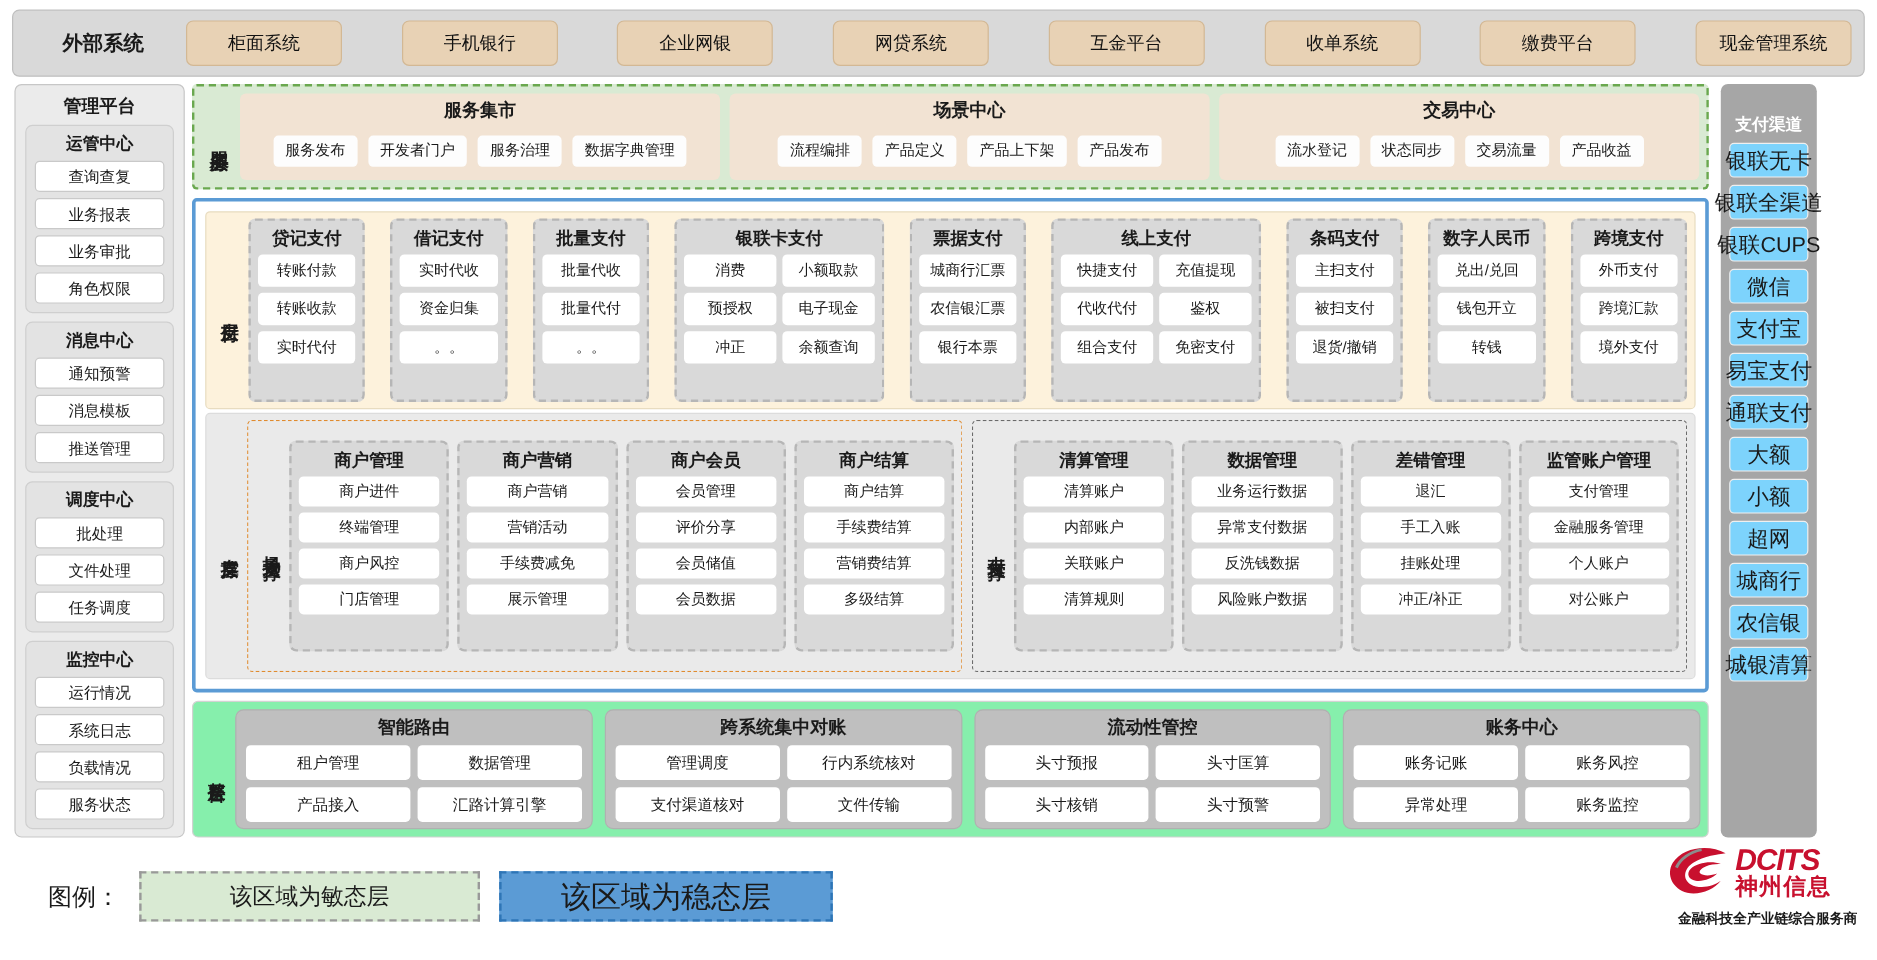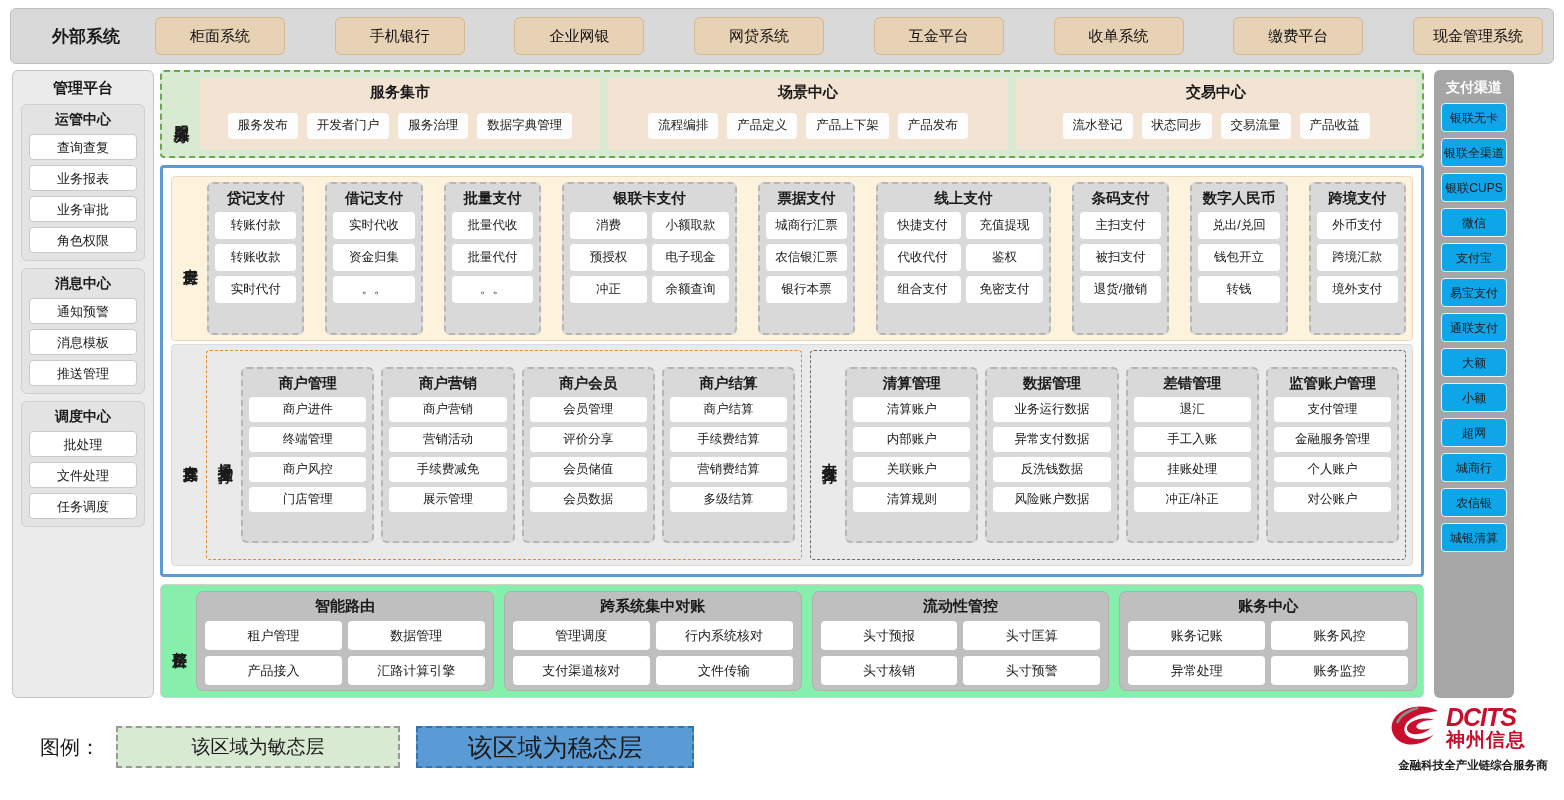--- a/index.html
+++ b/index.html
@@ -63,7 +63,7 @@
   
   #channels{
     position:absolute;left:1434px;top:70px;width:80px;height:628px;
-    background:#a6a6a6;border-radius:6px;box-sizing:border-box;padding:6px 7px;
+    background:#a6a6a6;border-radius:6px;box-sizing:border-box;padding:22px 7px;
   }
   #channels .ctitle{font-size:14px;font-weight:bold;color:#ffffff;text-align:center;margin:3px 0 6px;}
   #channels .chip{background:#0ea5e9;border:1px solid #efefef;height:29px;margin-bottom:6px;font-size:12px;}

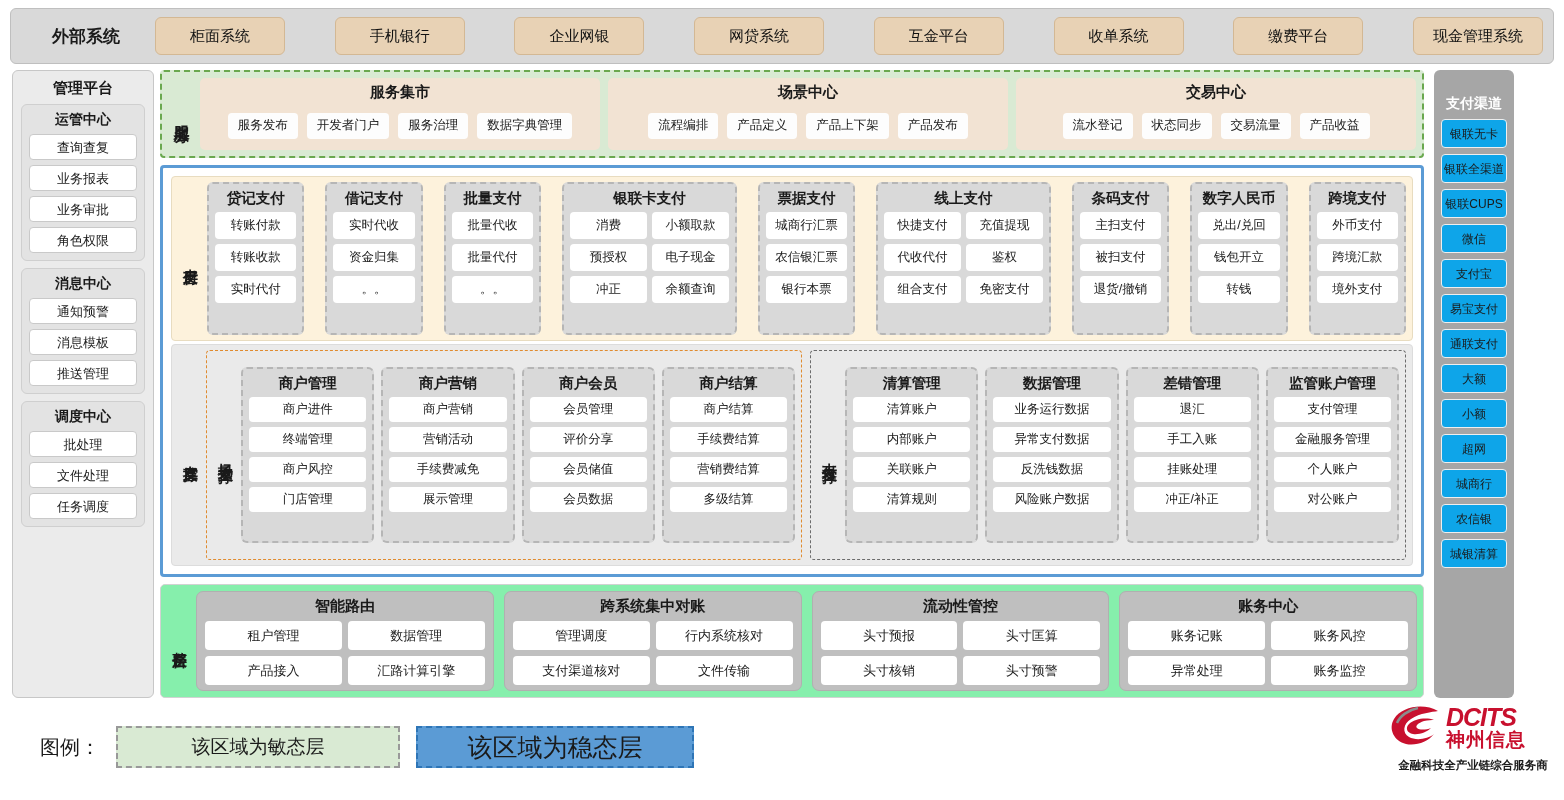--- a/index.html
+++ b/index.html
@@ -66,7 +66,7 @@
     background:#a6a6a6;border-radius:6px;box-sizing:border-box;padding:22px 7px;
   }
   #channels .ctitle{font-size:14px;font-weight:bold;color:#ffffff;text-align:center;margin:3px 0 6px;}
-  #channels .chip{background:#0ea5e9;border:1px solid #efefef;height:29px;margin-bottom:6px;font-size:12px;}
+  #channels .chip{background:#7dd3fc;border:1px solid #efefef;height:29px;margin-bottom:6px;font-size:18px;}
 
   
   #service-layer{

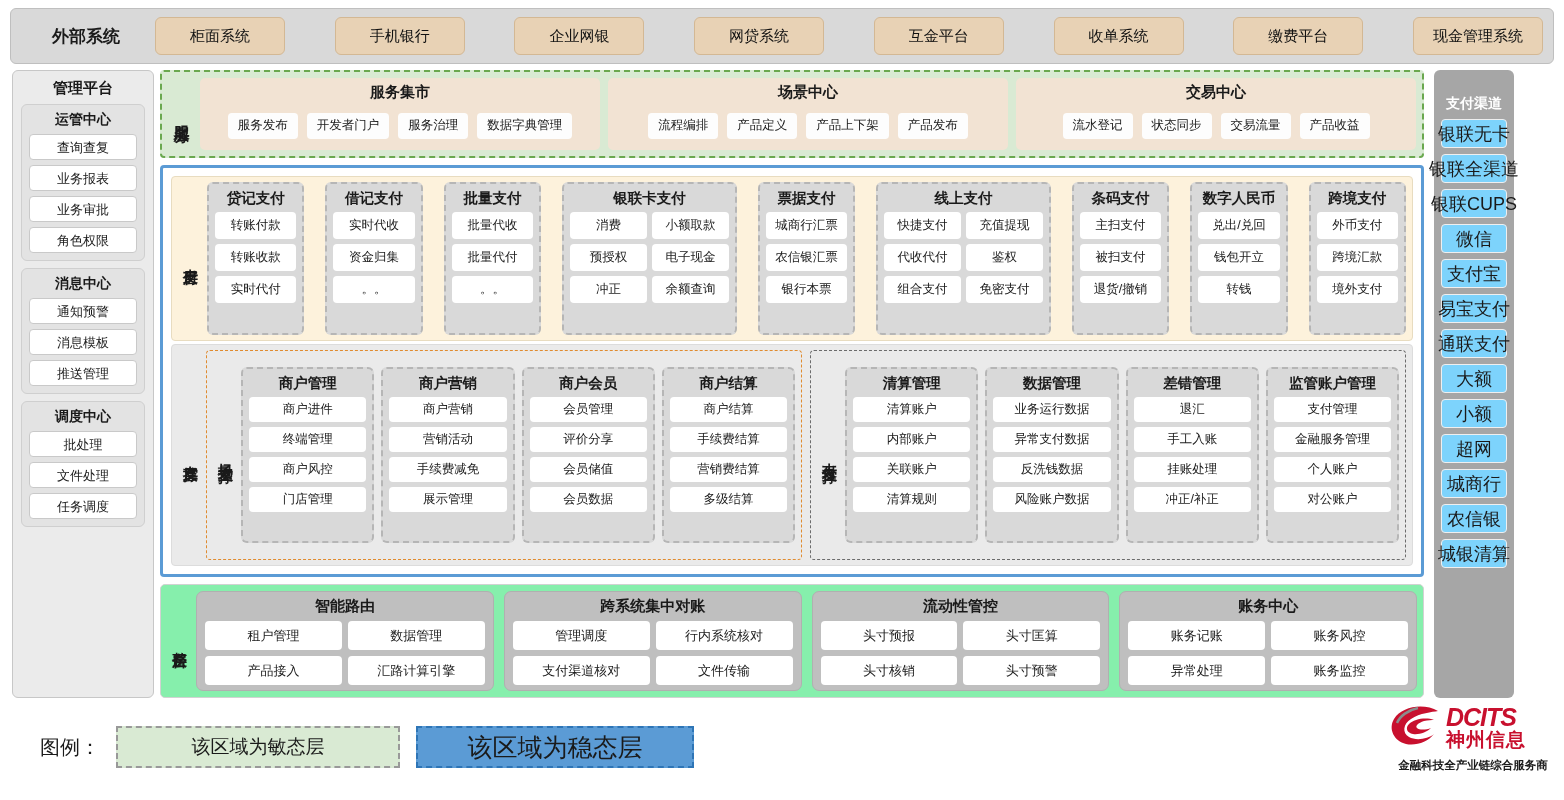--- a/index.html
+++ b/index.html
@@ -222,6 +222,13 @@
         <div class="chip">批处理</div>
         <div class="chip">文件处理</div>
         <div class="chip">任务调度</div>
+      </div>
+      <div class="mgroup">
+        <div class="gname">监控中心</div>
+        <div class="chip">运行情况</div>
+        <div class="chip">系统日志</div>
+        <div class="chip">负载情况</div>
+        <div class="chip">服务状态</div>
       </div>
     </div>
 </div>

